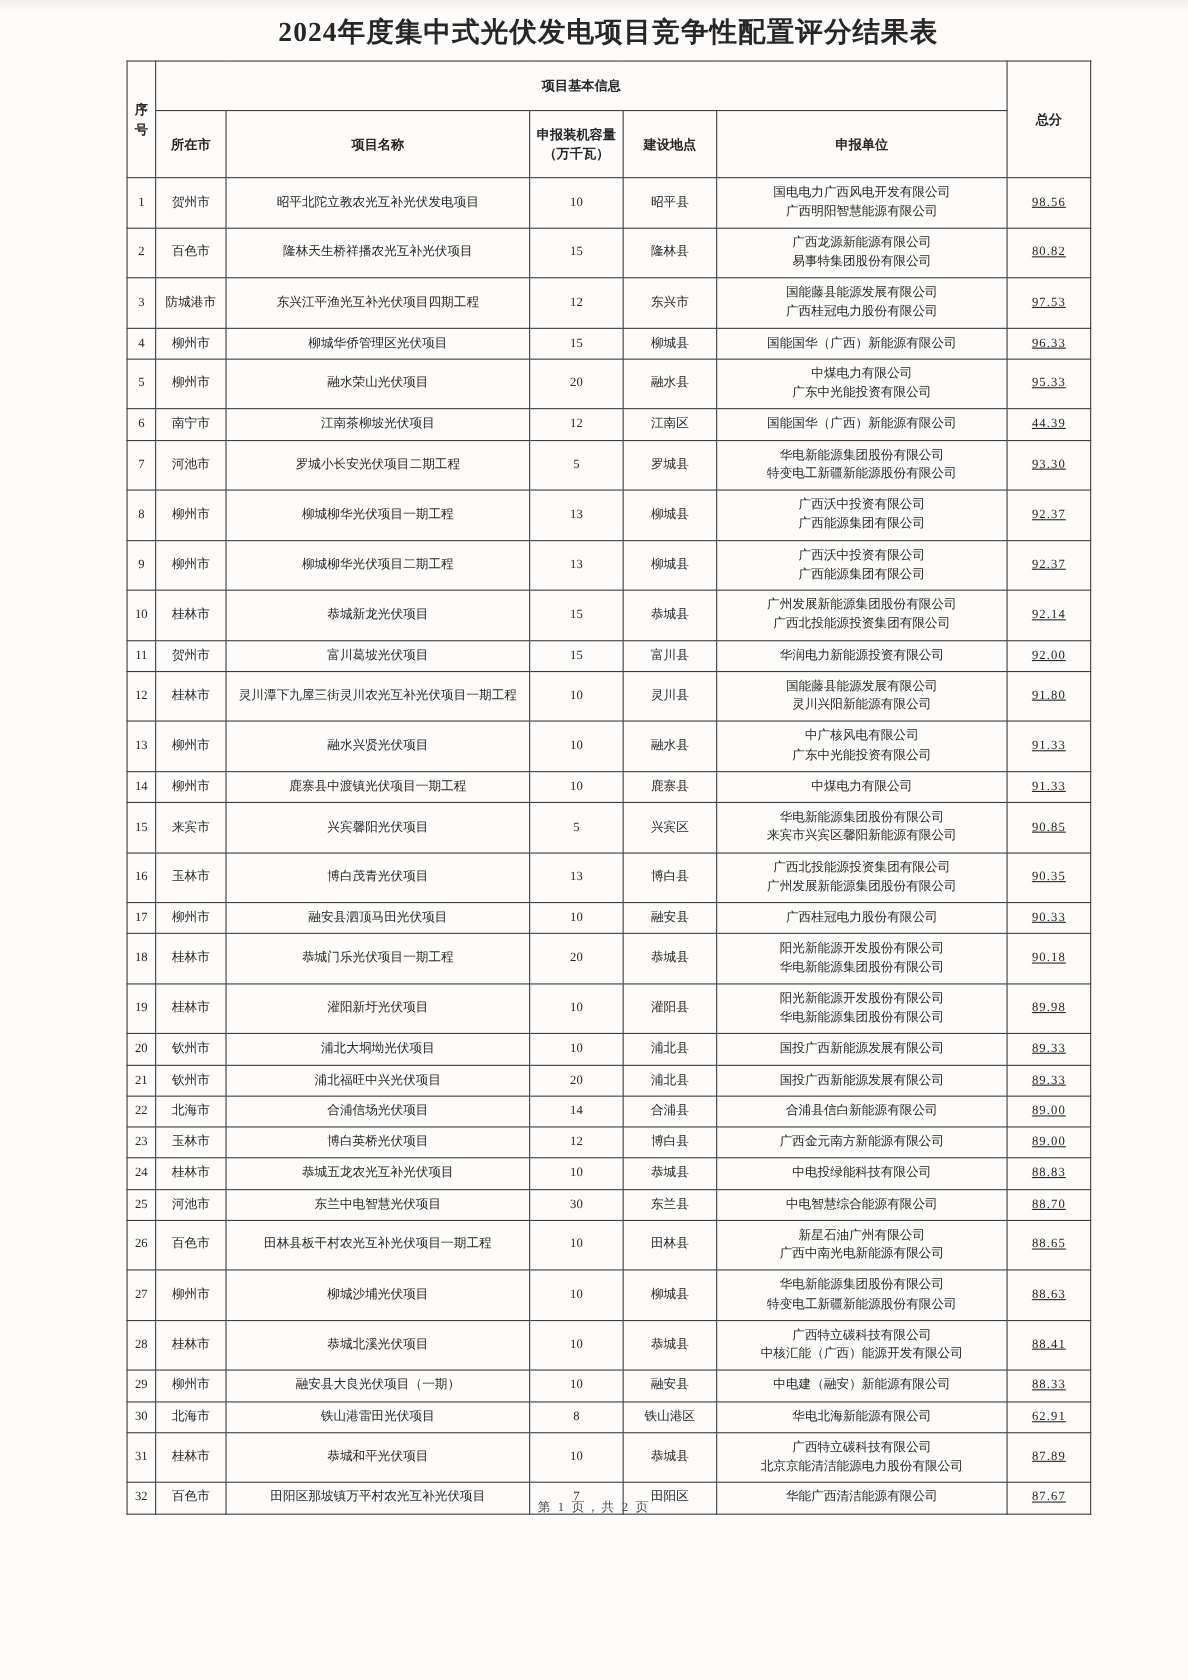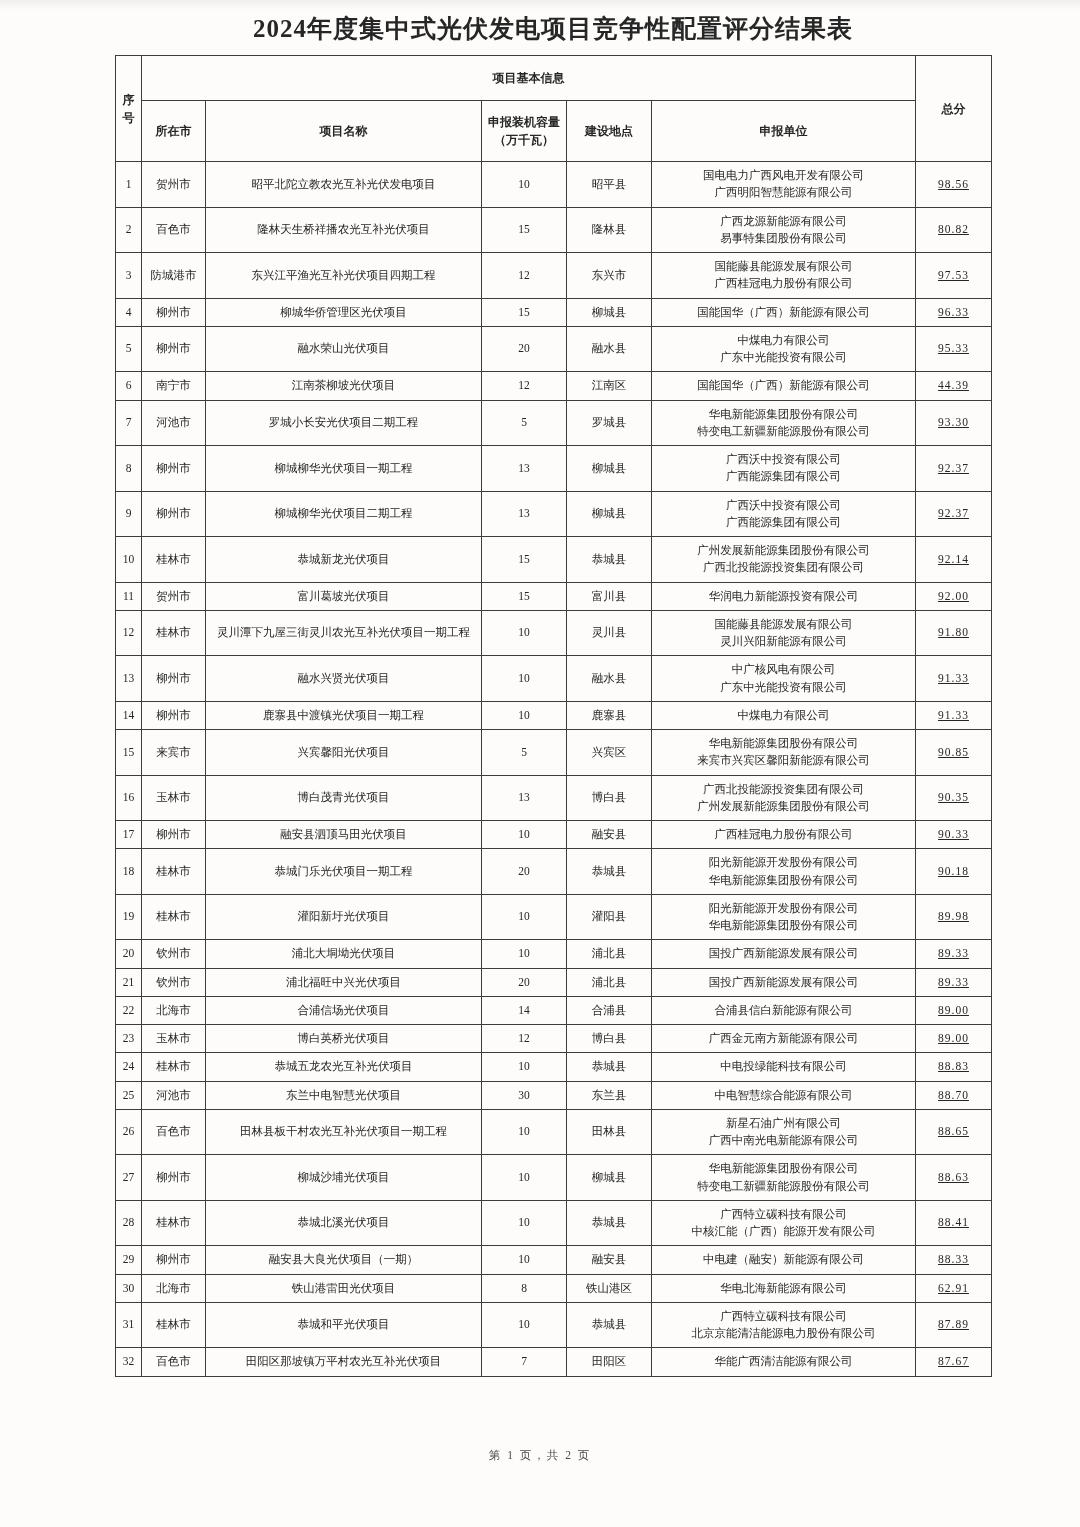--- a/index.html
+++ b/index.html
@@ -67,7 +67,7 @@
   .footer {
     position: absolute;
     left: 0;
-    top: 1448px;
+    top: 1363px;
     width: 1080px;
     text-align: center;
     font-size: 11.5px;

